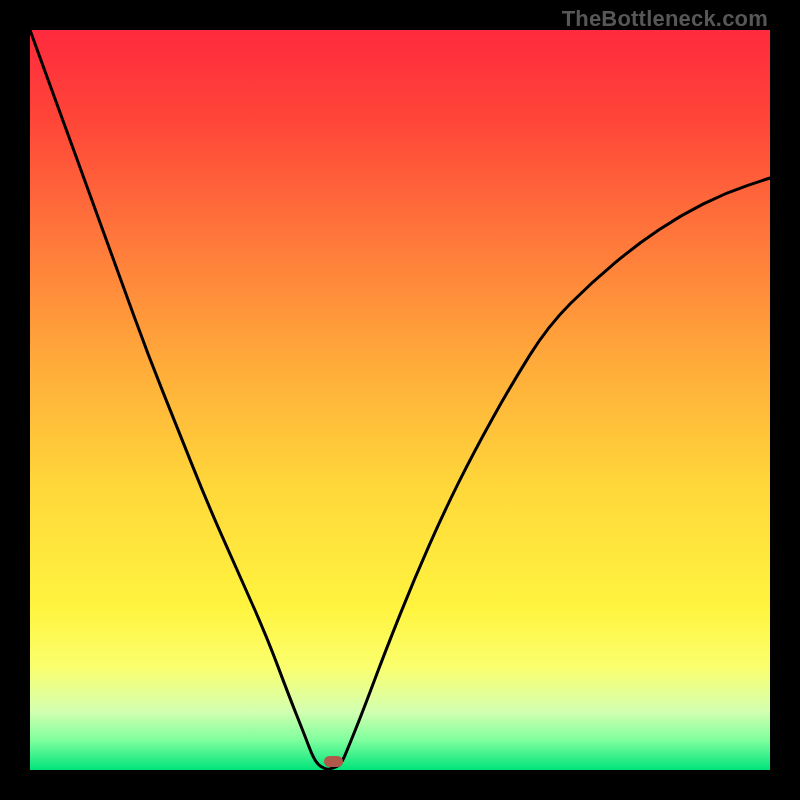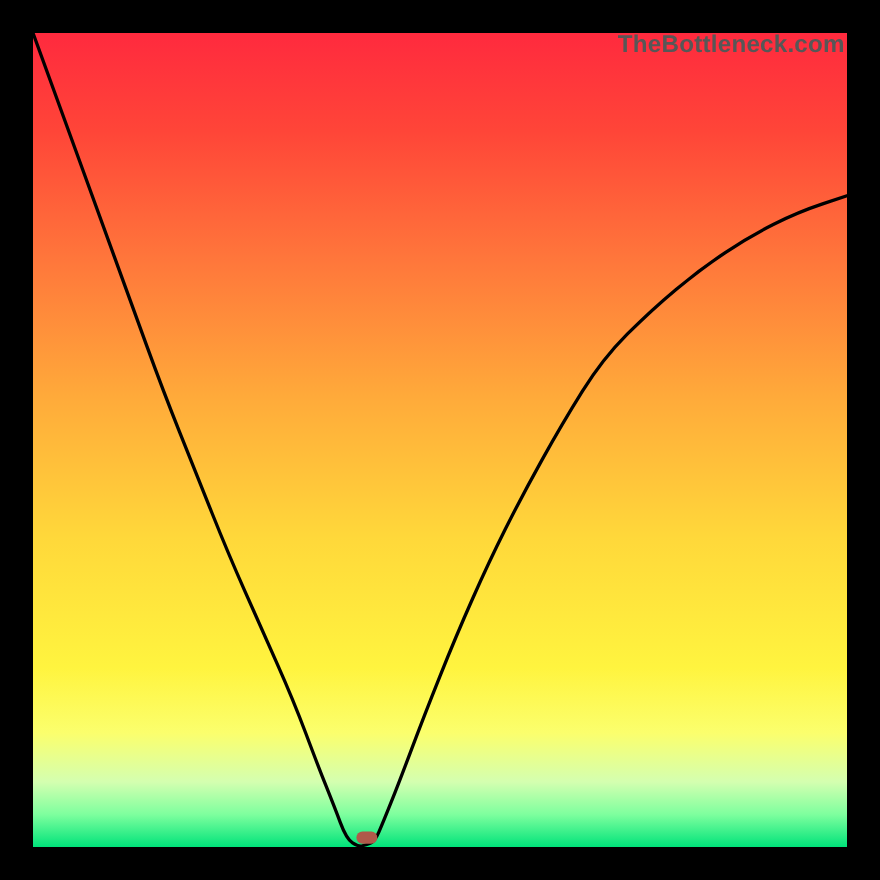--- a/index.html
+++ b/index.html
@@ -34,7 +34,6 @@
     font-weight: 600;
     color: #575757;
     letter-spacing: 0.2px;
-    margin-top: 21px;
   }
   svg.curve {
     position: absolute;

